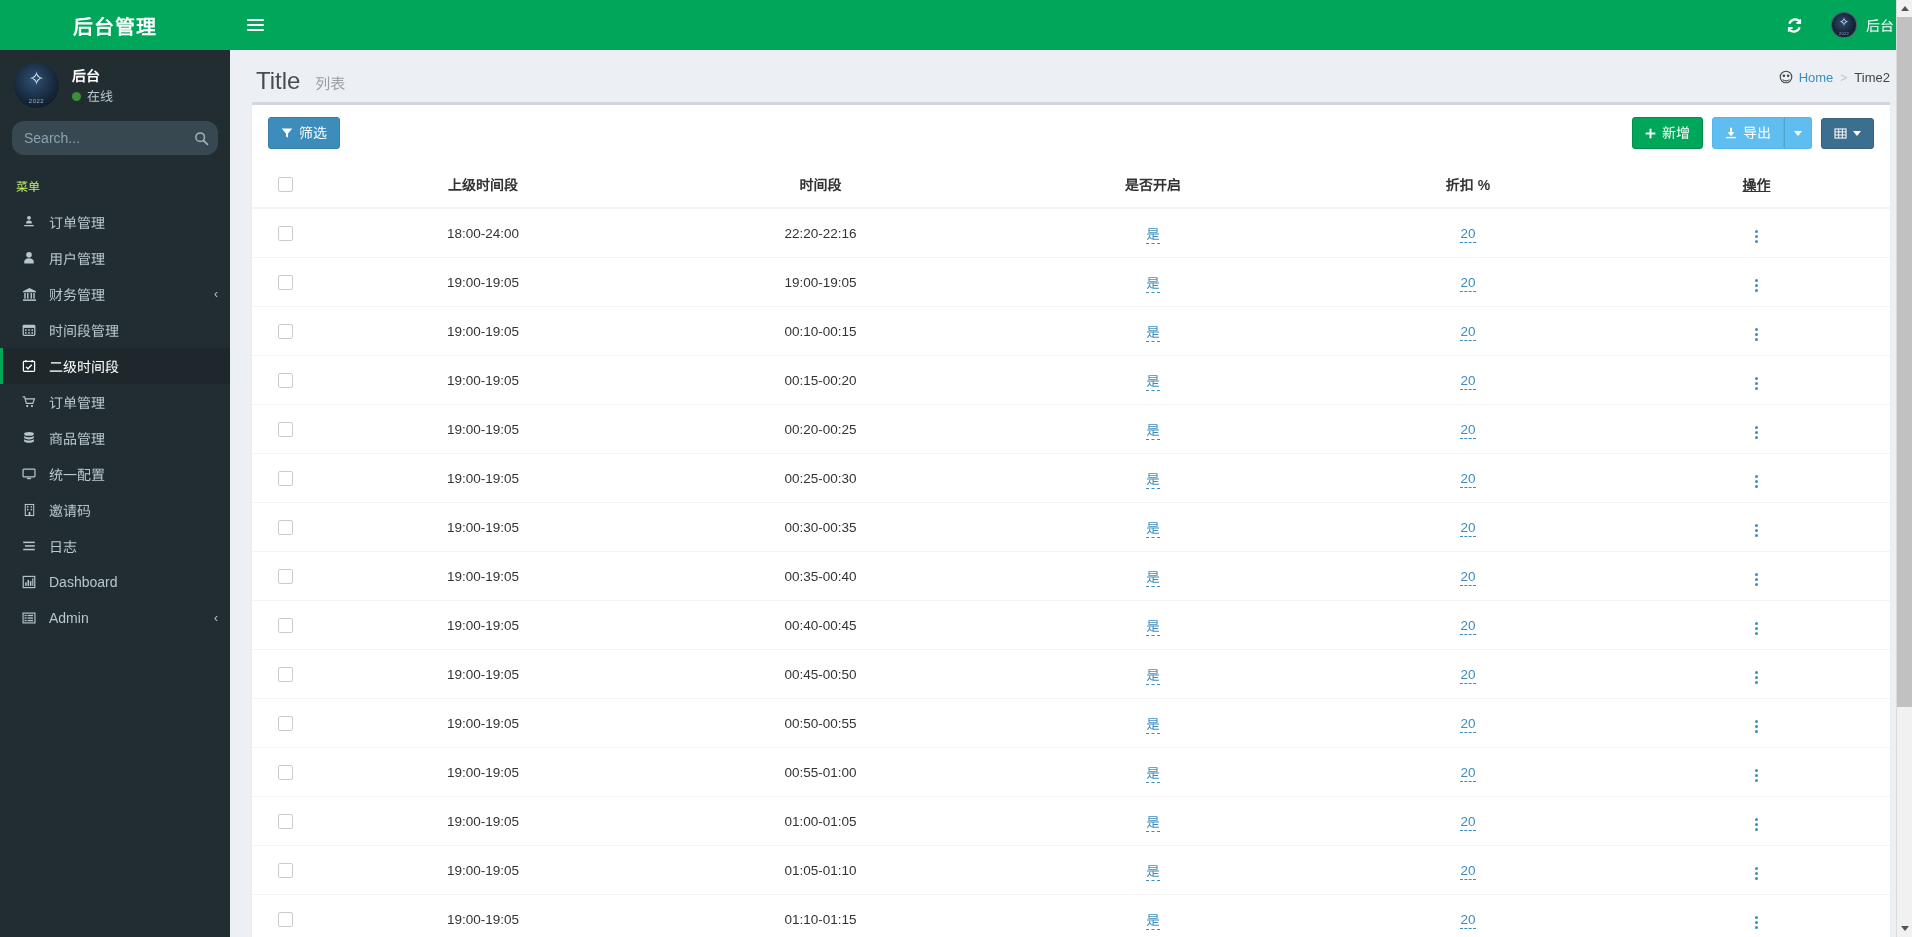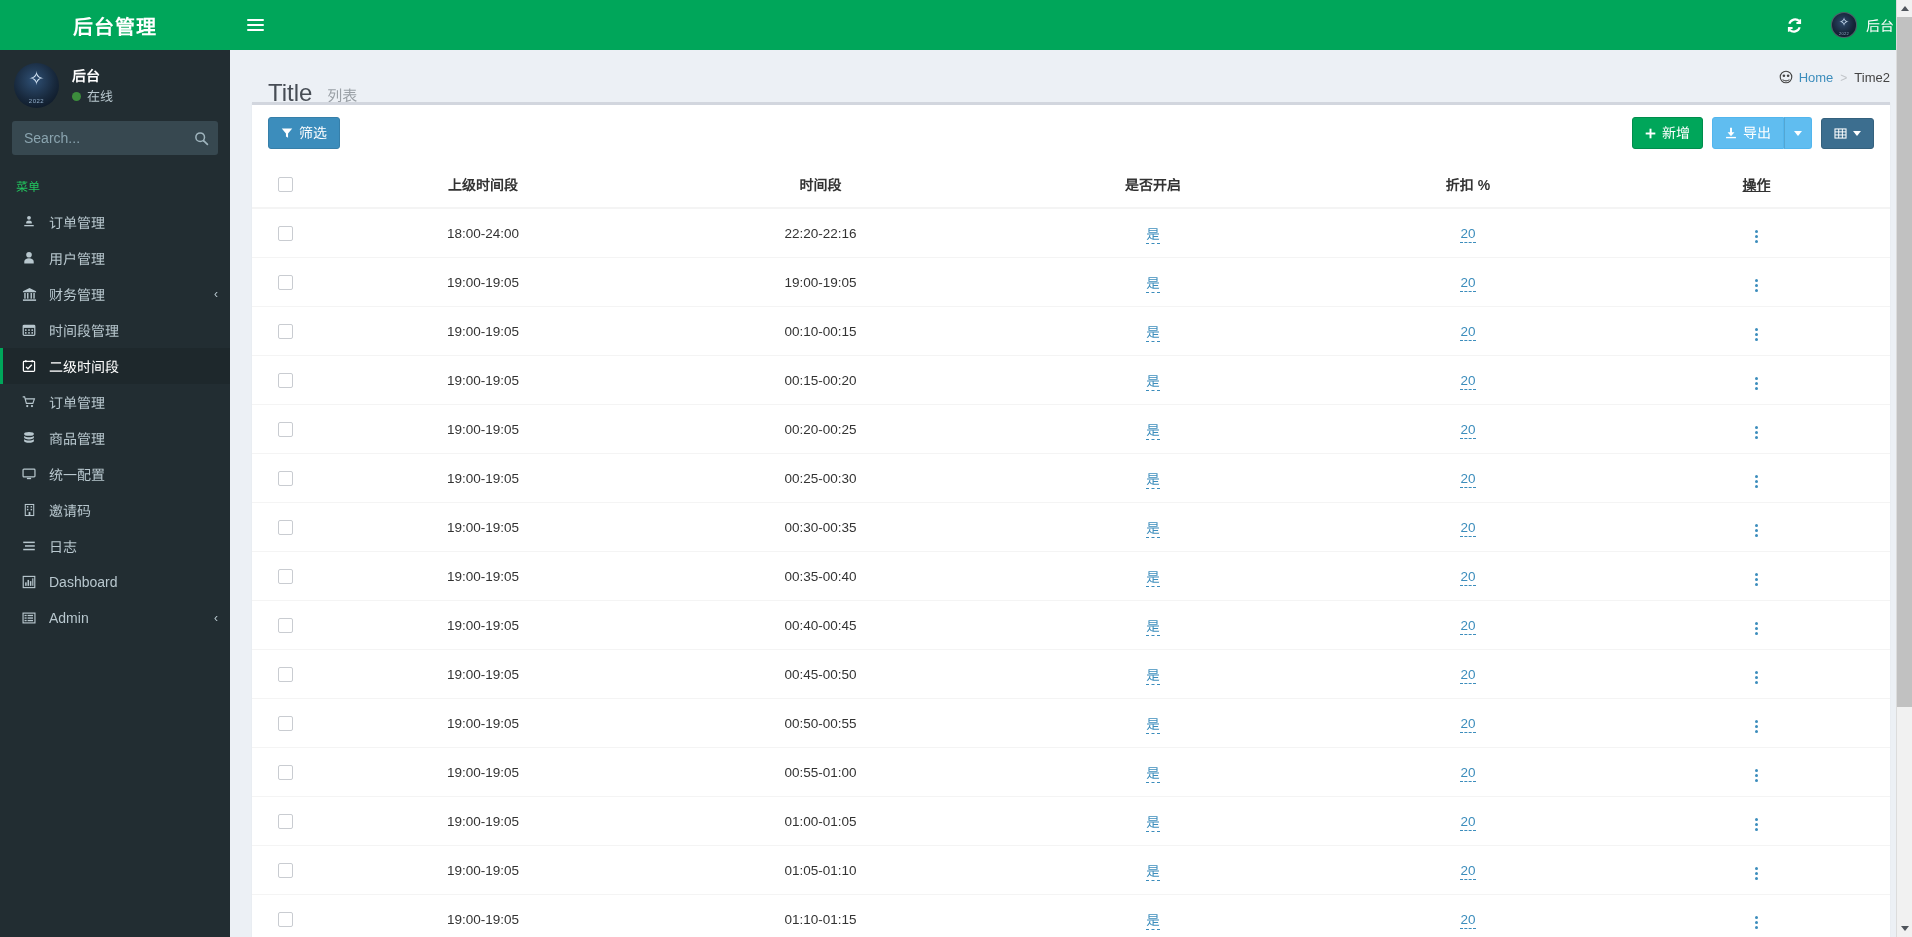--- a/index.html
+++ b/index.html
@@ -154,7 +154,7 @@
     position: relative; height: 52px;
   }
   .content-header h1 {
-    margin: 16px; font-size: 24px; font-weight: normal; color: #474d55;
+    margin: 4px; font-size: 24px; font-weight: normal; color: #474d55;
     display: inline-block; line-height: 1;
   }
   .content-header h1 small {

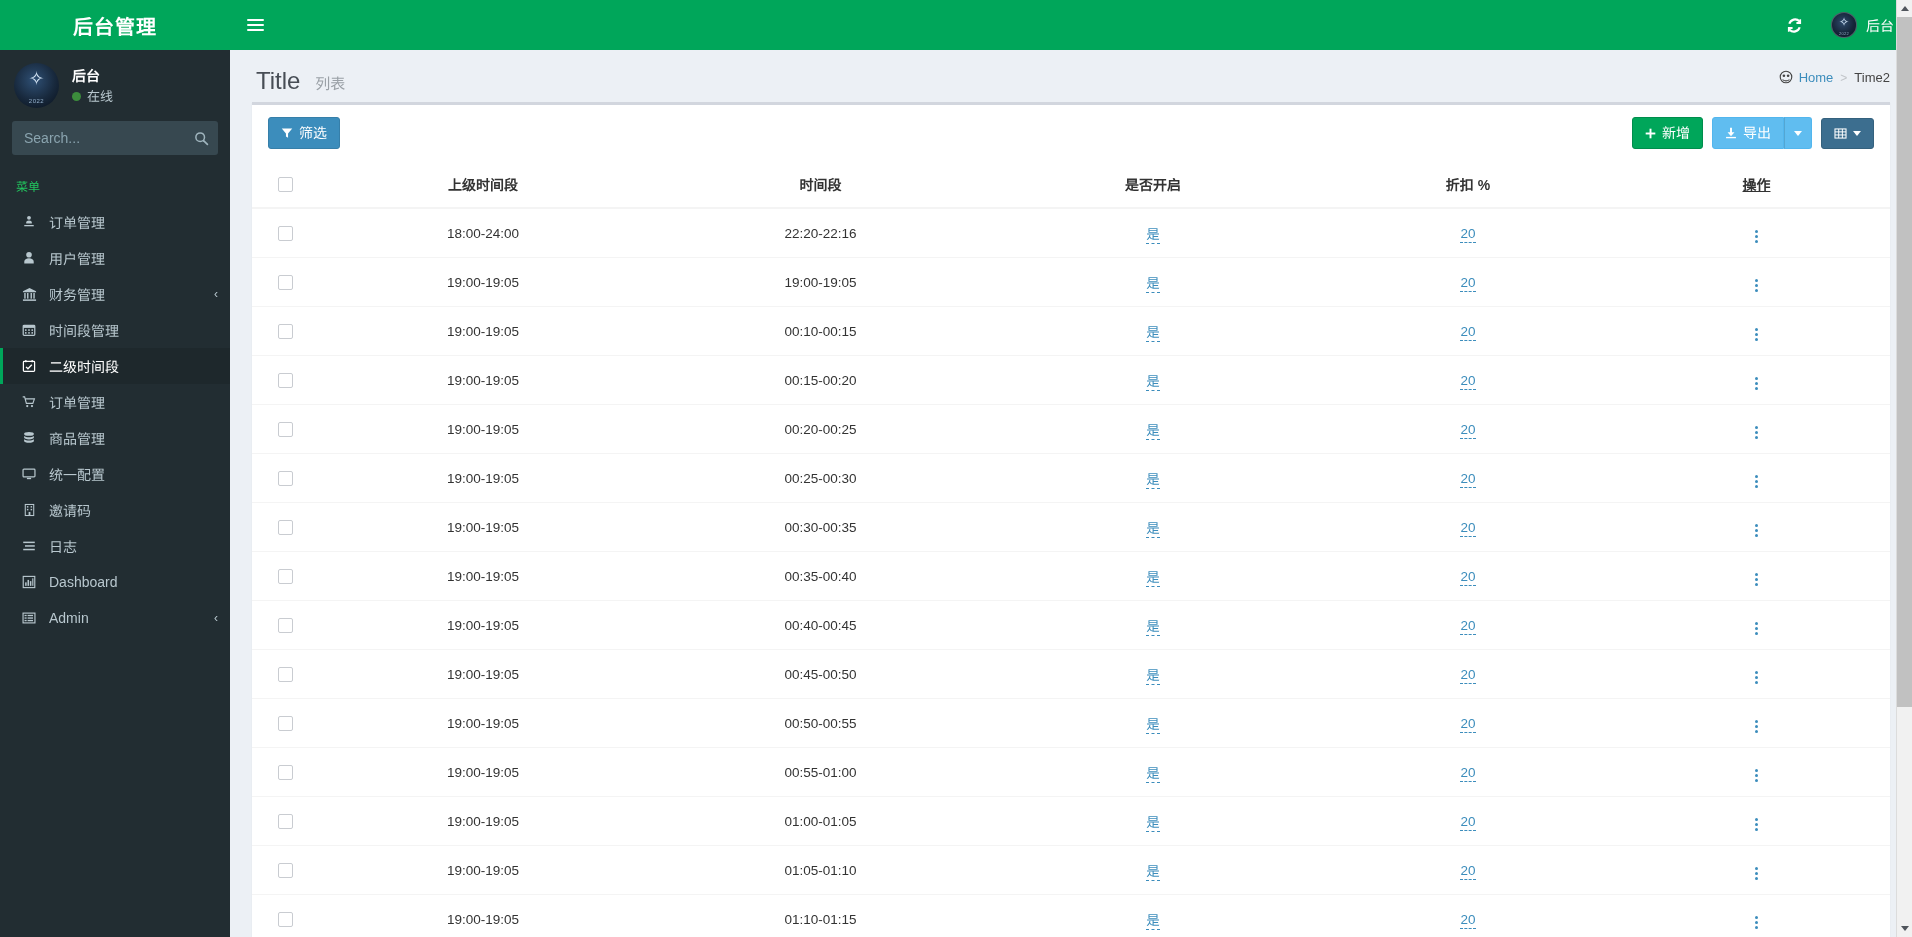--- a/index.html
+++ b/index.html
@@ -108,7 +108,7 @@
   }
   .sidebar-form { padding: 0 12px 12px; }
   .sidebar-search {
-    position: relative; background: #374850; border-radius: 3px; height: 34px;
+    position: relative; background: #374850; border-radius: 12px; height: 34px;
   }
   .sidebar-search input {
     width: 100%; height: 34px; background: transparent; border: 0; outline: 0;

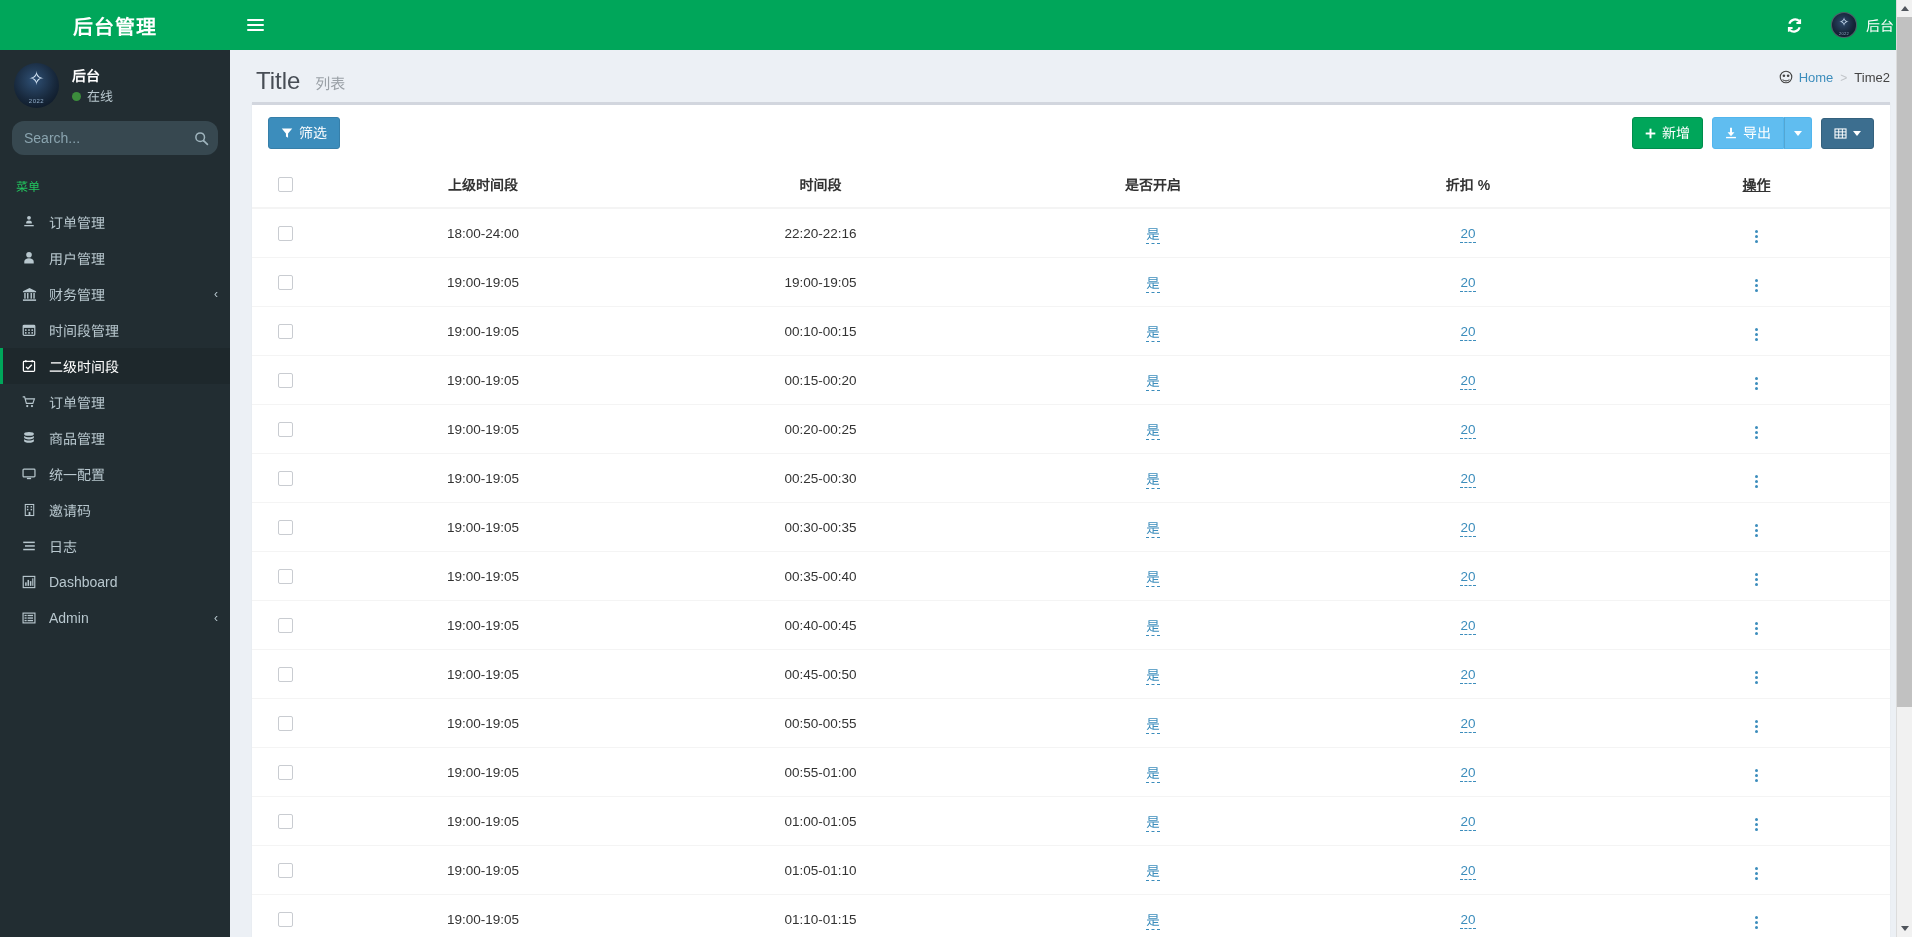--- a/index.html
+++ b/index.html
@@ -122,7 +122,7 @@
     background: transparent; border: 0; cursor: pointer; color: #9fb4bd;
   }
   .menu-header {
-    color: #22c55e; font-size: 12px; padding: 10px 16px 10px; font-weight: normal;
+    color: #bef264; font-size: 12px; padding: 10px 16px 10px; font-weight: normal;
   }
   .side-menu { list-style: none; margin: 0; padding: 0; }
   .side-menu li { position: relative; }

